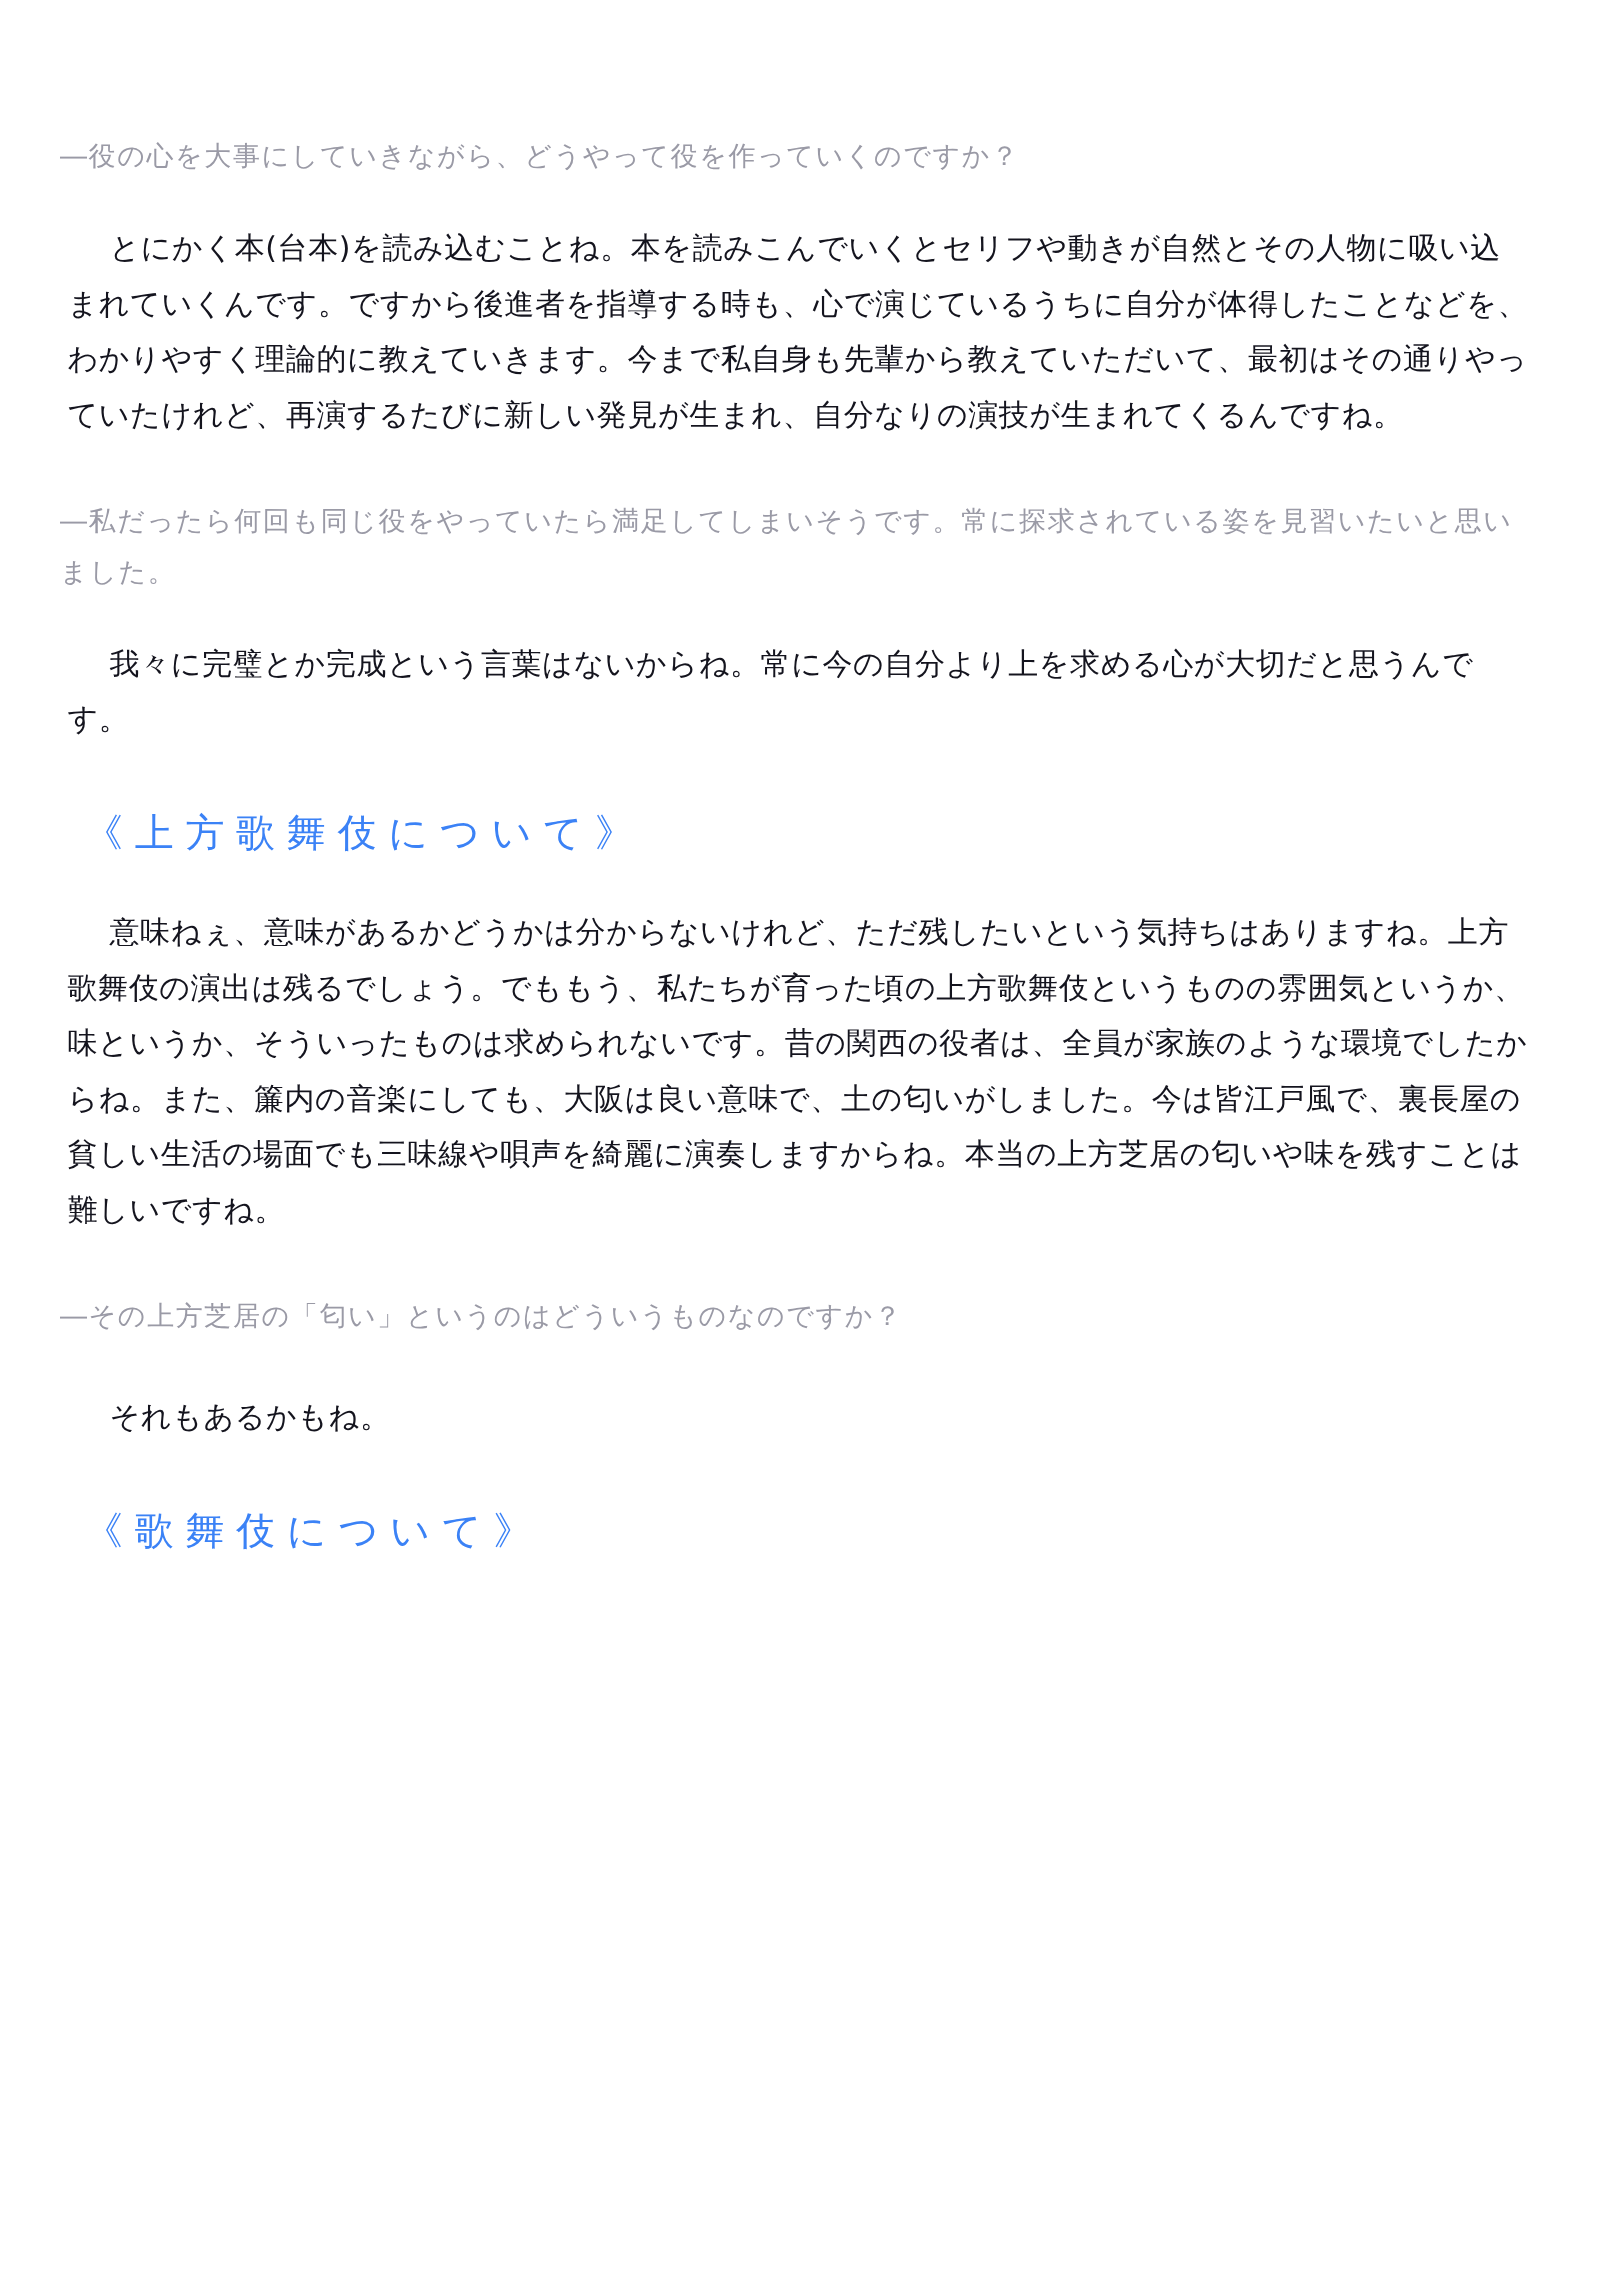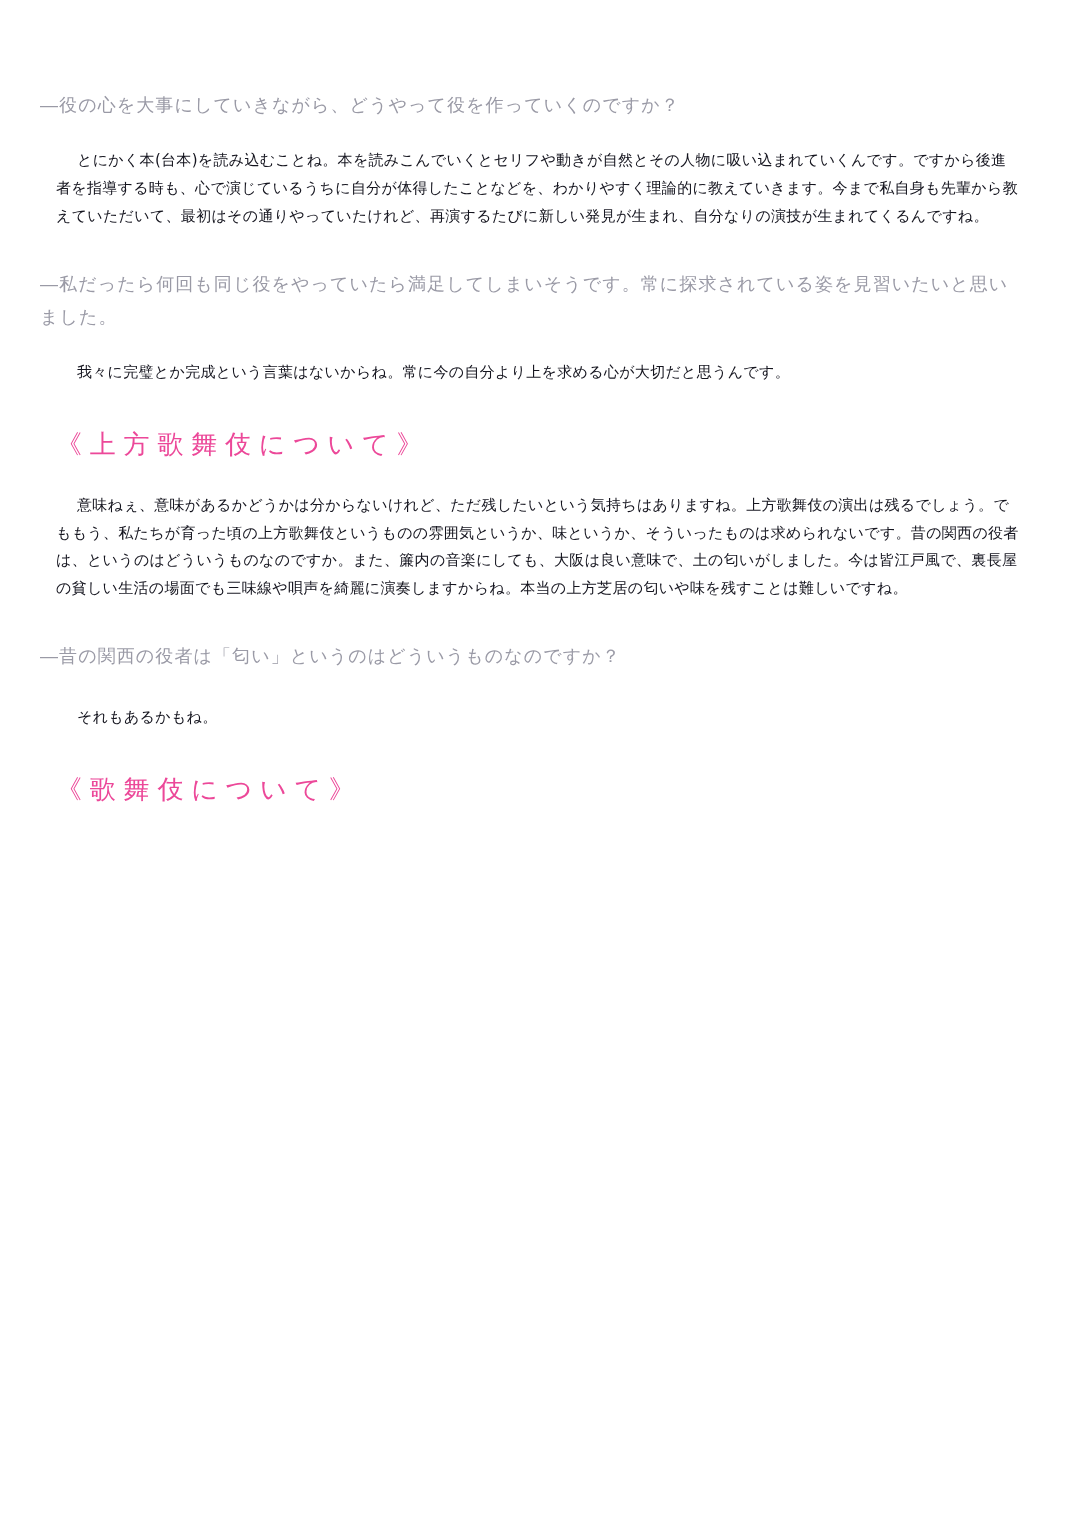--- a/index.html
+++ b/index.html
@@ -39,10 +39,10 @@
   
   .a {
     color: #14141e;
-    font-size: 15px;
+    font-size: 20px;
     line-height: 1.85;
     letter-spacing: 0.02em;
-    margin: 0 0 30px 16px;
+    margin: 0 0 30px 5px;
     font-weight: 500;
     text-indent: 1.4em;
   }

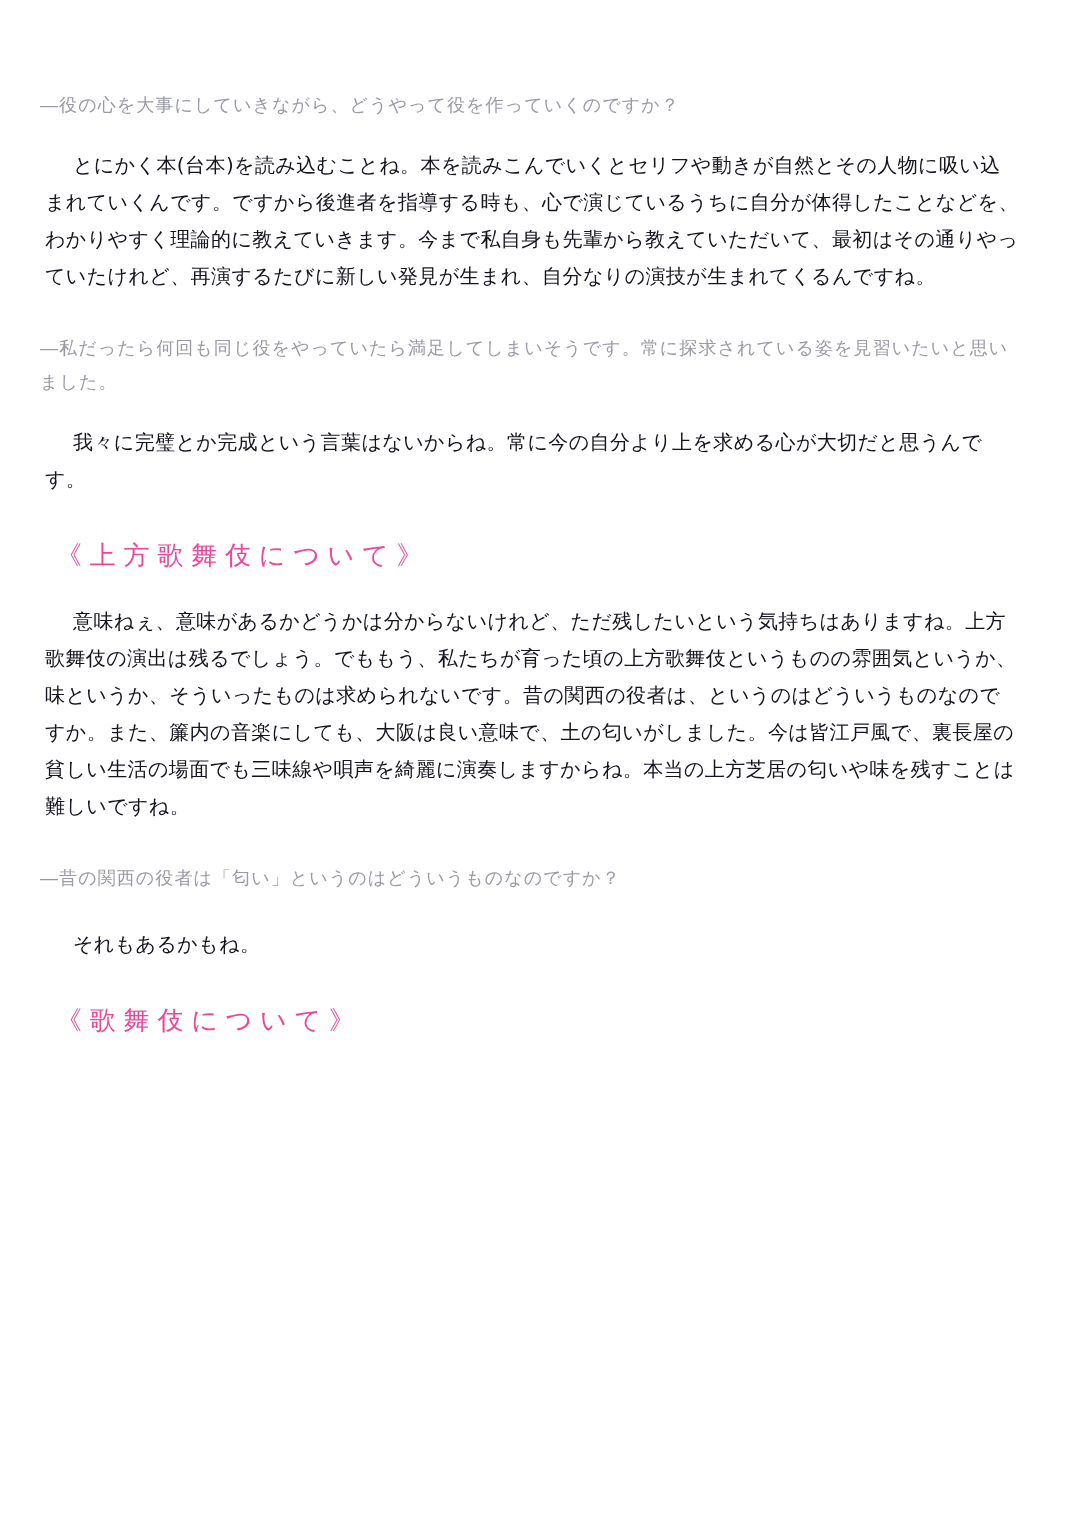--- a/index.html
+++ b/index.html
@@ -48,7 +48,7 @@
   }
   
   .section-heading {
-    color: #ec4899;
+    color: #3b82f6;
     font-size: 26px;
     font-weight: 500;
     letter-spacing: 0.30em;

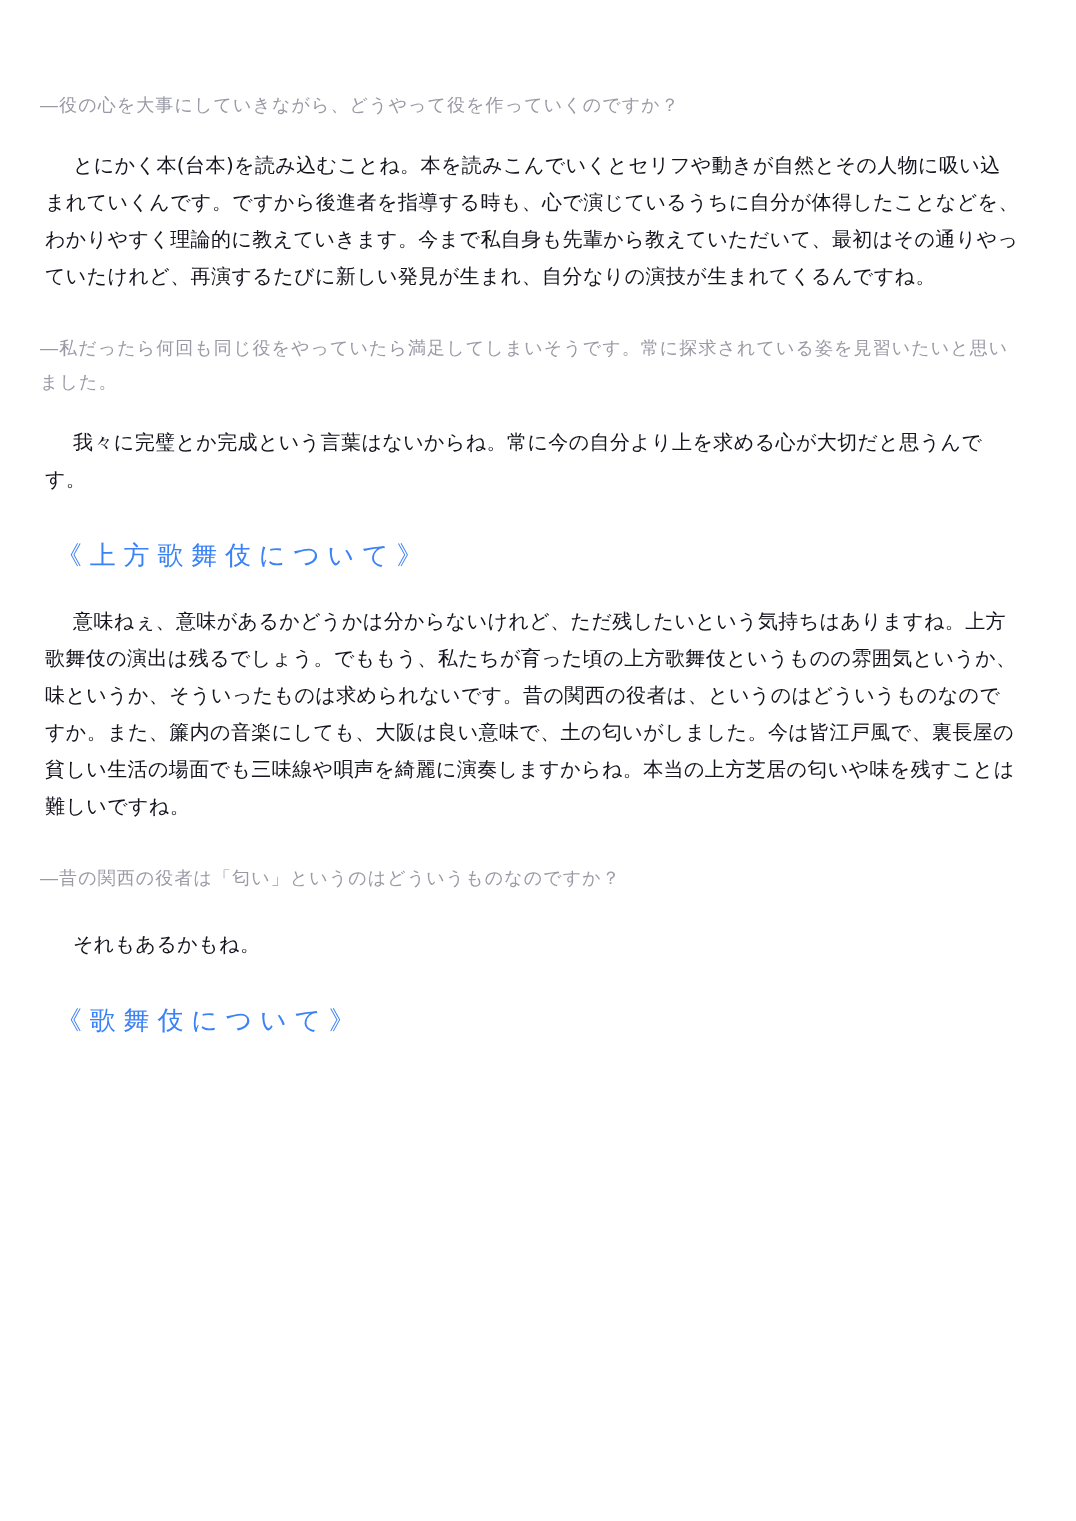--- a/index.html
+++ b/index.html
@@ -77,7 +77,7 @@
     <h2 class="section-heading">《上方歌舞伎について》</h2>
 
 
-    <p class="a">意味ねぇ、意味があるかどうかは分からないけれど、ただ残したいという気持ちはありますね。上方歌舞伎の演出は残るでしょう。でももう、私たちが育った頃の上方歌舞伎というものの雰囲気というか、味というか、そういったものは求められないです。昔の関西の役者は、というのはどういうものなのですか。また、簾内の音楽にしても、大阪は良い意味で、土の匂いがしました。今は皆江戸風で、裏長屋の貧しい生活の場面でも三味線や唄声を綺麗に演奏しますからね。本当の上方芝居の匂いや味を残すことは難しいですね。</p>
+    <p class="a">意味ねぇ、意味があるかどうかは分からないけれど、ただ残したいという気持ちはありますね。上方歌舞伎の演出は残るでしょう。でももう、私たちが育った頃の上方歌舞伎というものの雰囲気というか、味というか、そういったものは求められないです。昔の関西の役者は、全員が家族のような環境でしたからね。また、簾内の音楽にしても、大阪は良い意味で、土の匂いがしました。今は皆江戸風で、裏長屋の貧しい生活の場面でも三味線や唄声を綺麗に演奏しますからね。本当の上方芝居の匂いや味を残すことは難しいですね。</p>
 
     <div class="spacer-sm"></div>
 

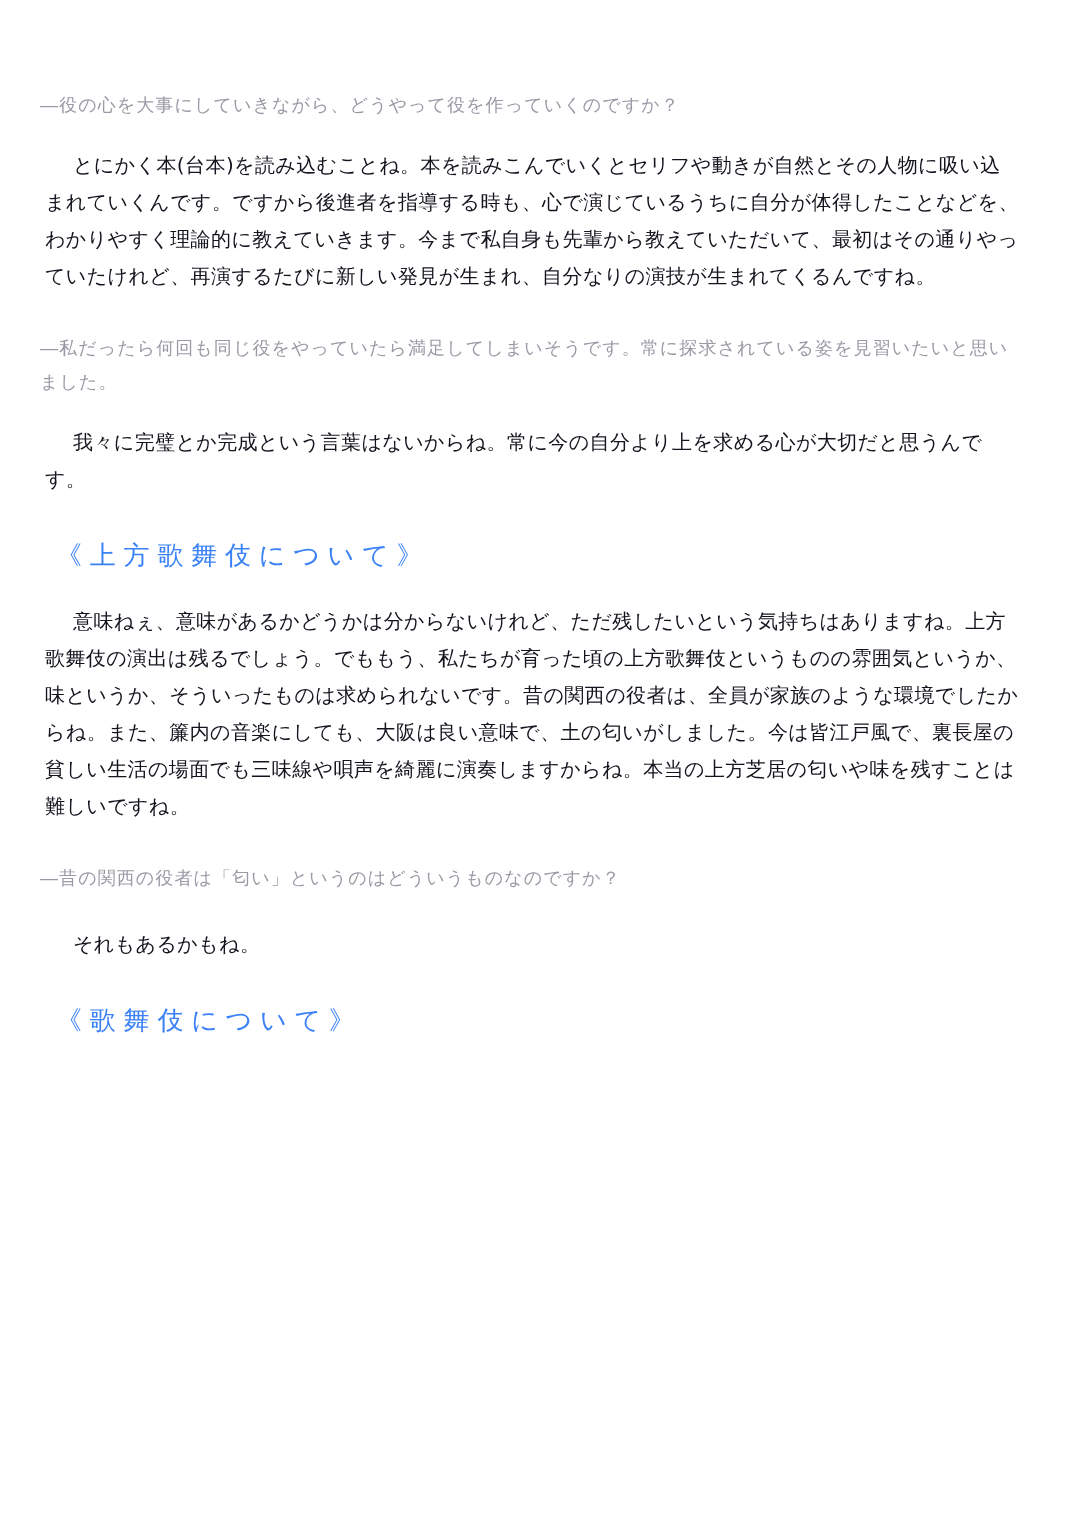--- a/index.html
+++ b/index.html
@@ -81,7 +81,7 @@
 
     <div class="spacer-sm"></div>
 
-    <p class="q">―昔の関西の役者は「匂い」というのはどういうものなのですか？</p>
+    <p class="q">―その上方芝居の「匂い」というのはどういうものなのですか？</p>
 
 
     <div class="spacer-sm"></div>

